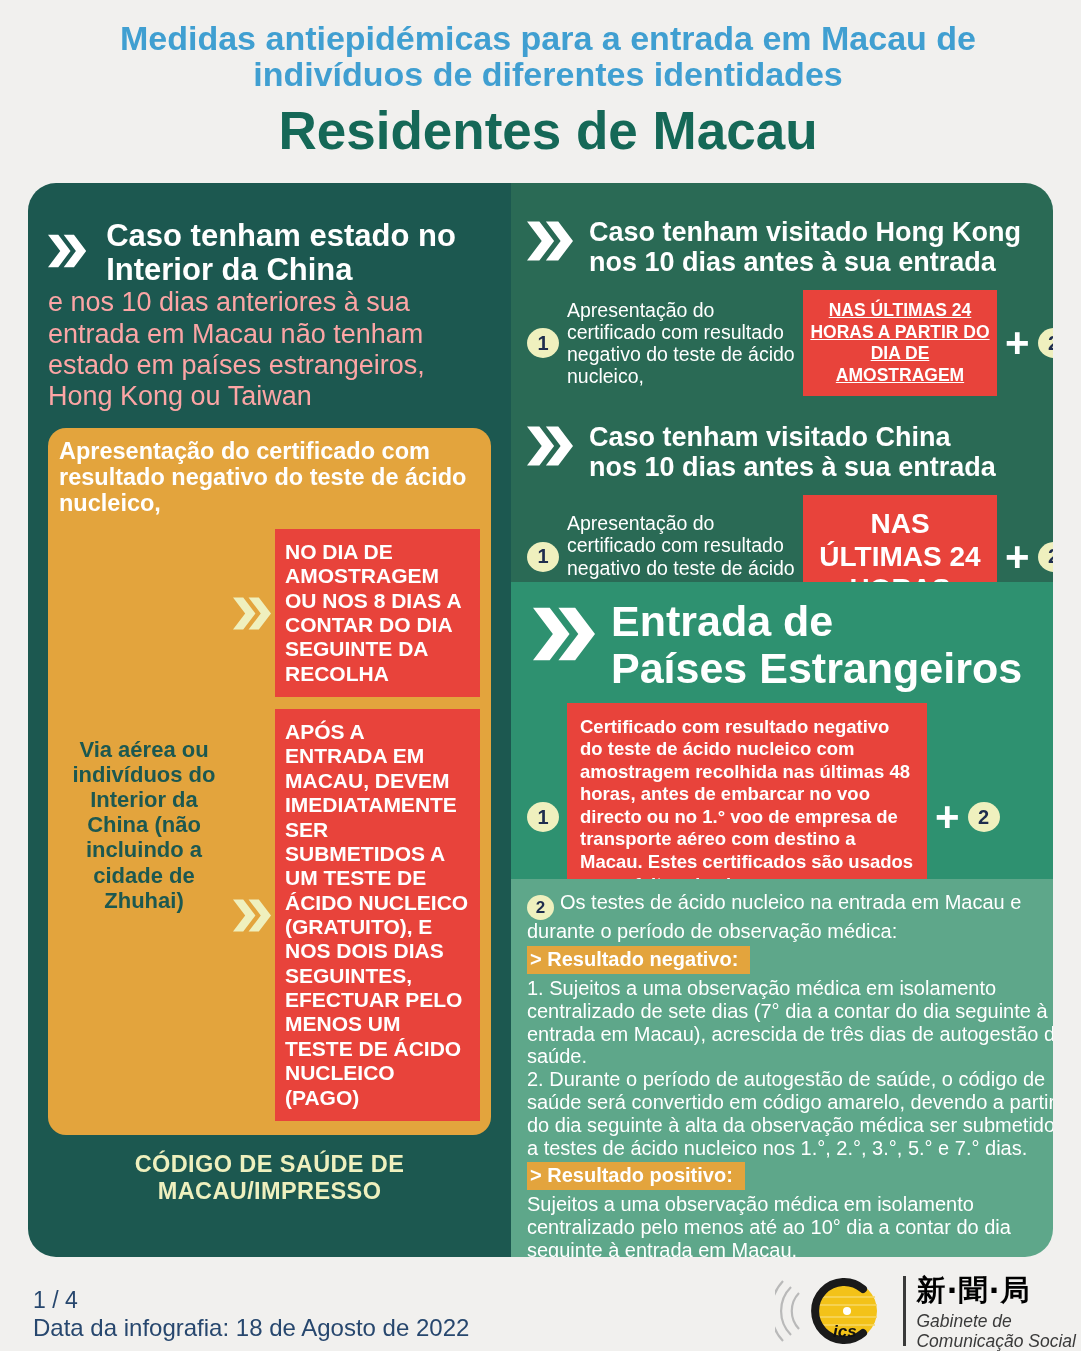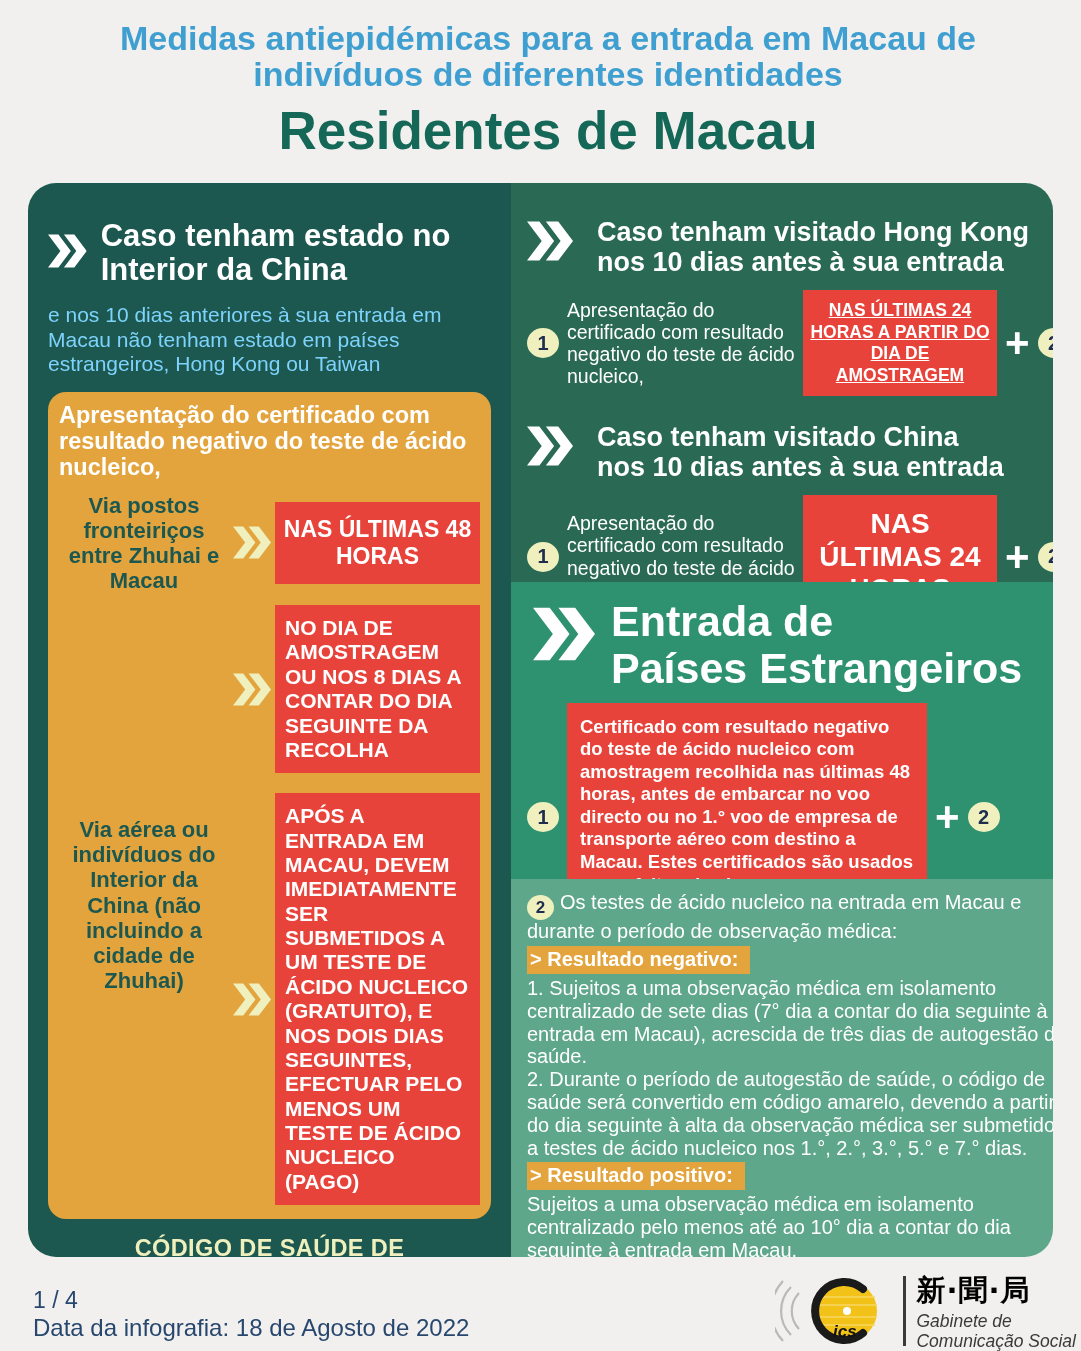--- a/index.html
+++ b/index.html
@@ -31,7 +31,7 @@
   h2,h3{margin:0;color:#fff;font-weight:bold;}
 
   
-  .lp-hdr{margin-top:36px;gap:14px;color:#fff;}
+  .lp-hdr{margin-top:36px;gap:20px;color:#fff;}
   .lp-hdr svg{width:60px;height:52px;margin-top:6px;}
   .lp-hdr h2{font-size:31px;line-height:1.1;}
   .lp-intro{color:#7dd3fc;font-size:21px;line-height:1.16;margin-top:16px;}

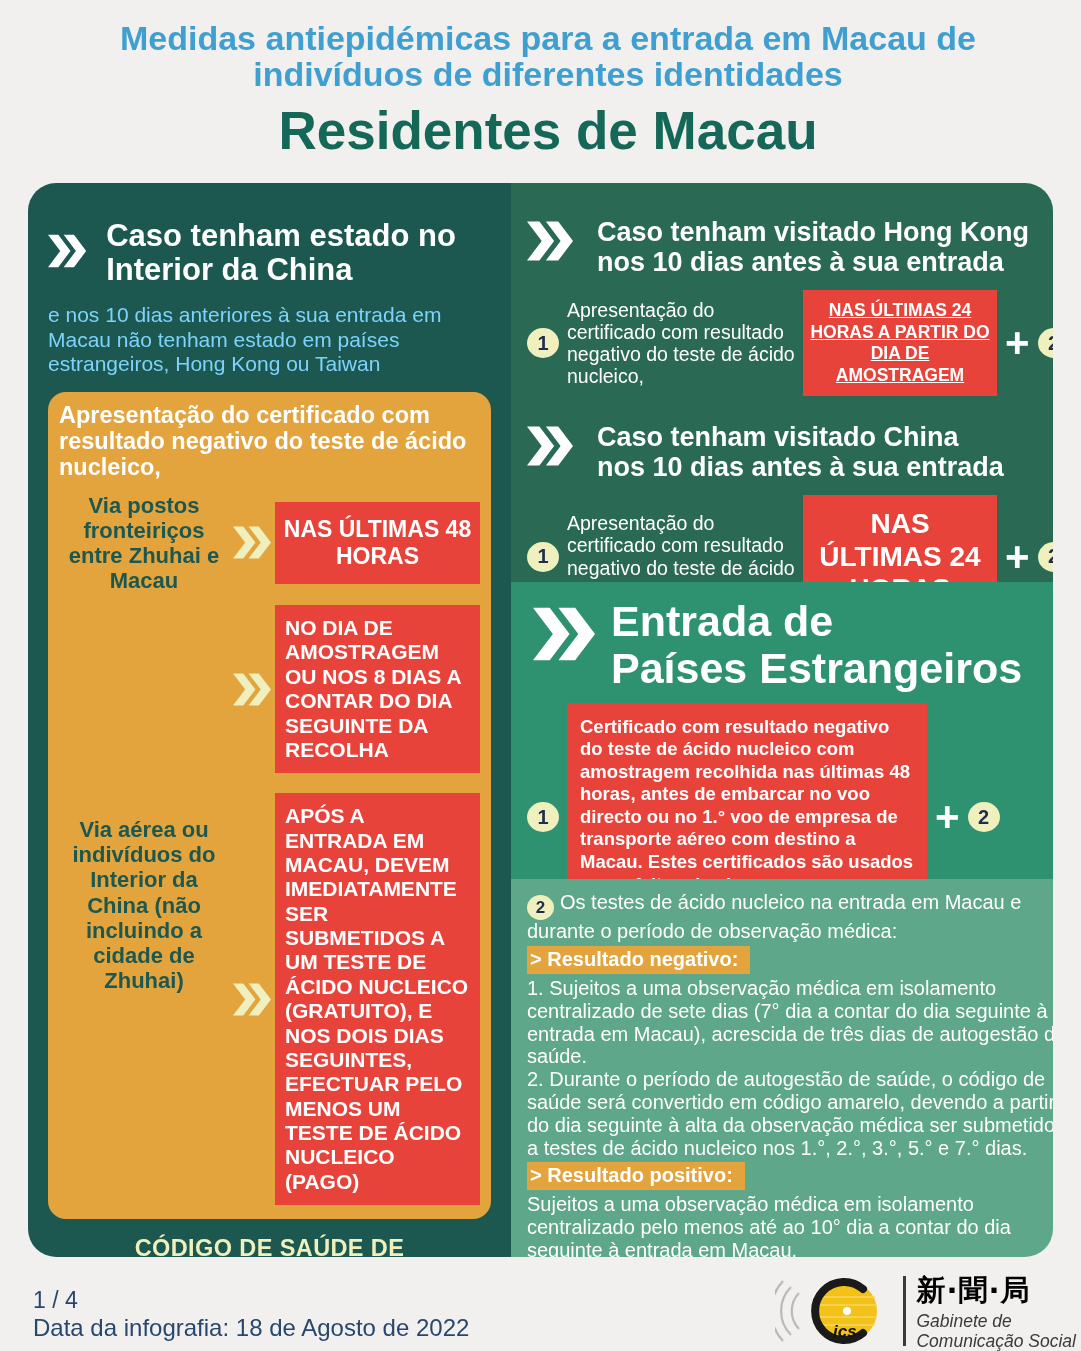--- a/index.html
+++ b/index.html
@@ -53,7 +53,7 @@
               font-size:23.5px;margin-top:16px;letter-spacing:.4px;}
 
   
-  .sa-hdr{margin-top:34px;gap:24px;color:#fff;}
+  .sa-hdr{margin-top:34px;gap:16px;color:#fff;}
   .sa-hdr svg{width:46px;height:40px;margin-top:4px;}
   .sa-hdr h3{font-size:27px;line-height:1.12;}
   .step{display:flex;align-items:center;margin-top:13px;gap:8px;}

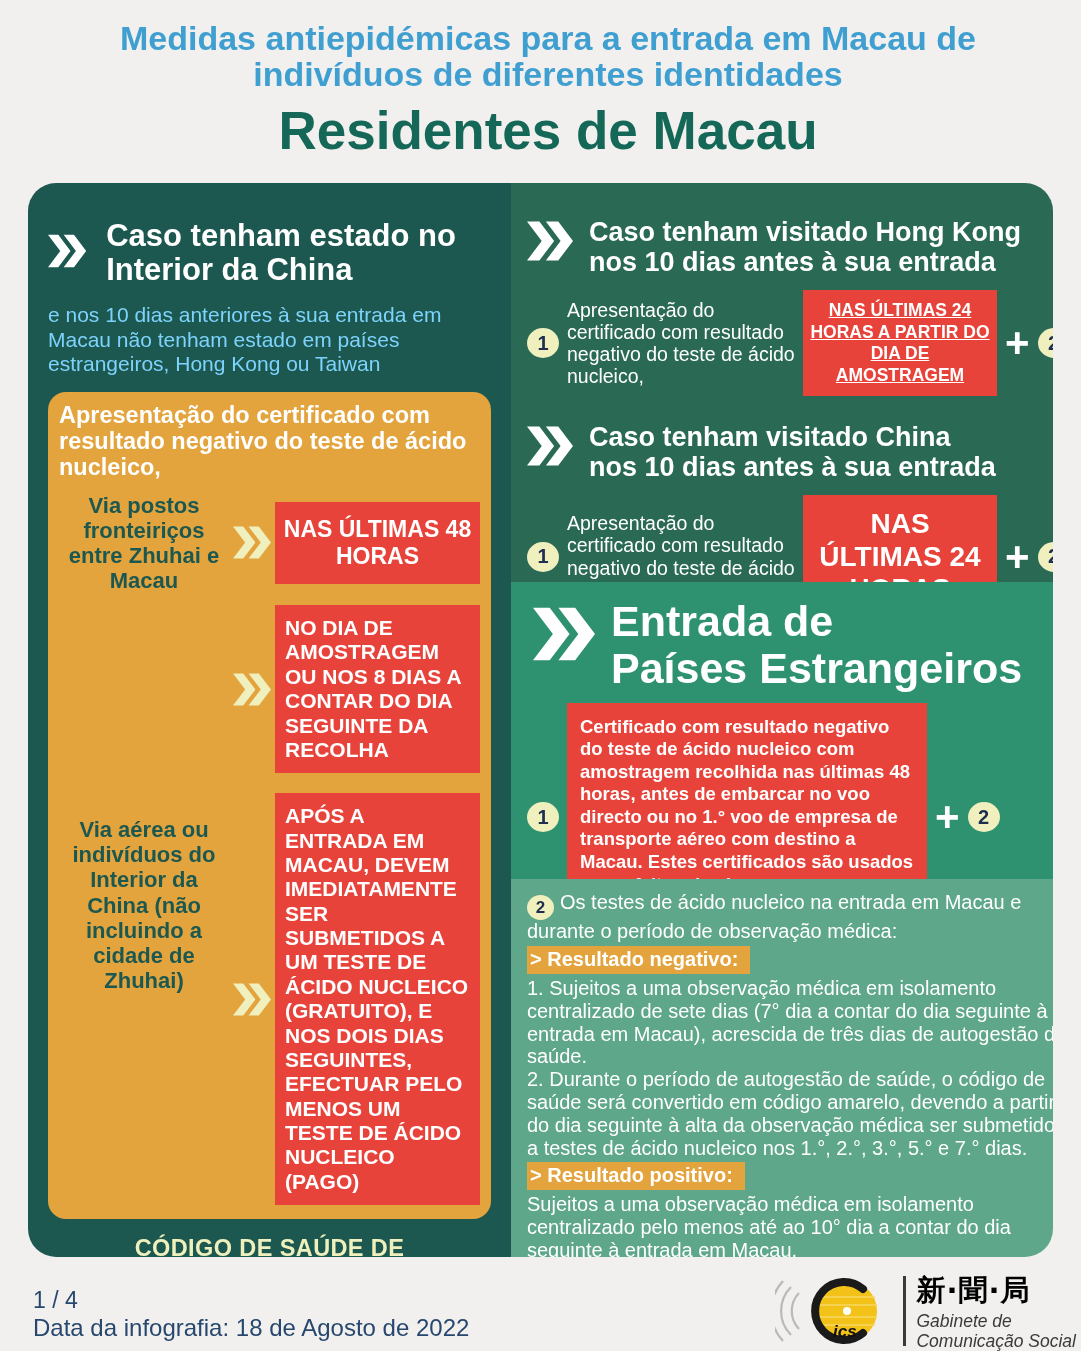--- a/index.html
+++ b/index.html
@@ -34,7 +34,7 @@
   .lp-hdr{margin-top:36px;gap:20px;color:#fff;}
   .lp-hdr svg{width:60px;height:52px;margin-top:6px;}
   .lp-hdr h2{font-size:31px;line-height:1.1;}
-  .lp-intro{color:#7dd3fc;font-size:21px;line-height:1.16;margin-top:16px;}
+  .lp-intro{color:#fca5a5;font-size:27px;line-height:1.16;}
 
   .cert-box{background:var(--orange);border-radius:18px;margin-top:16px;padding:11px 11px 14px;}
   .cert-lead{color:#fff;font-weight:bold;font-size:23.5px;line-height:1.1;}

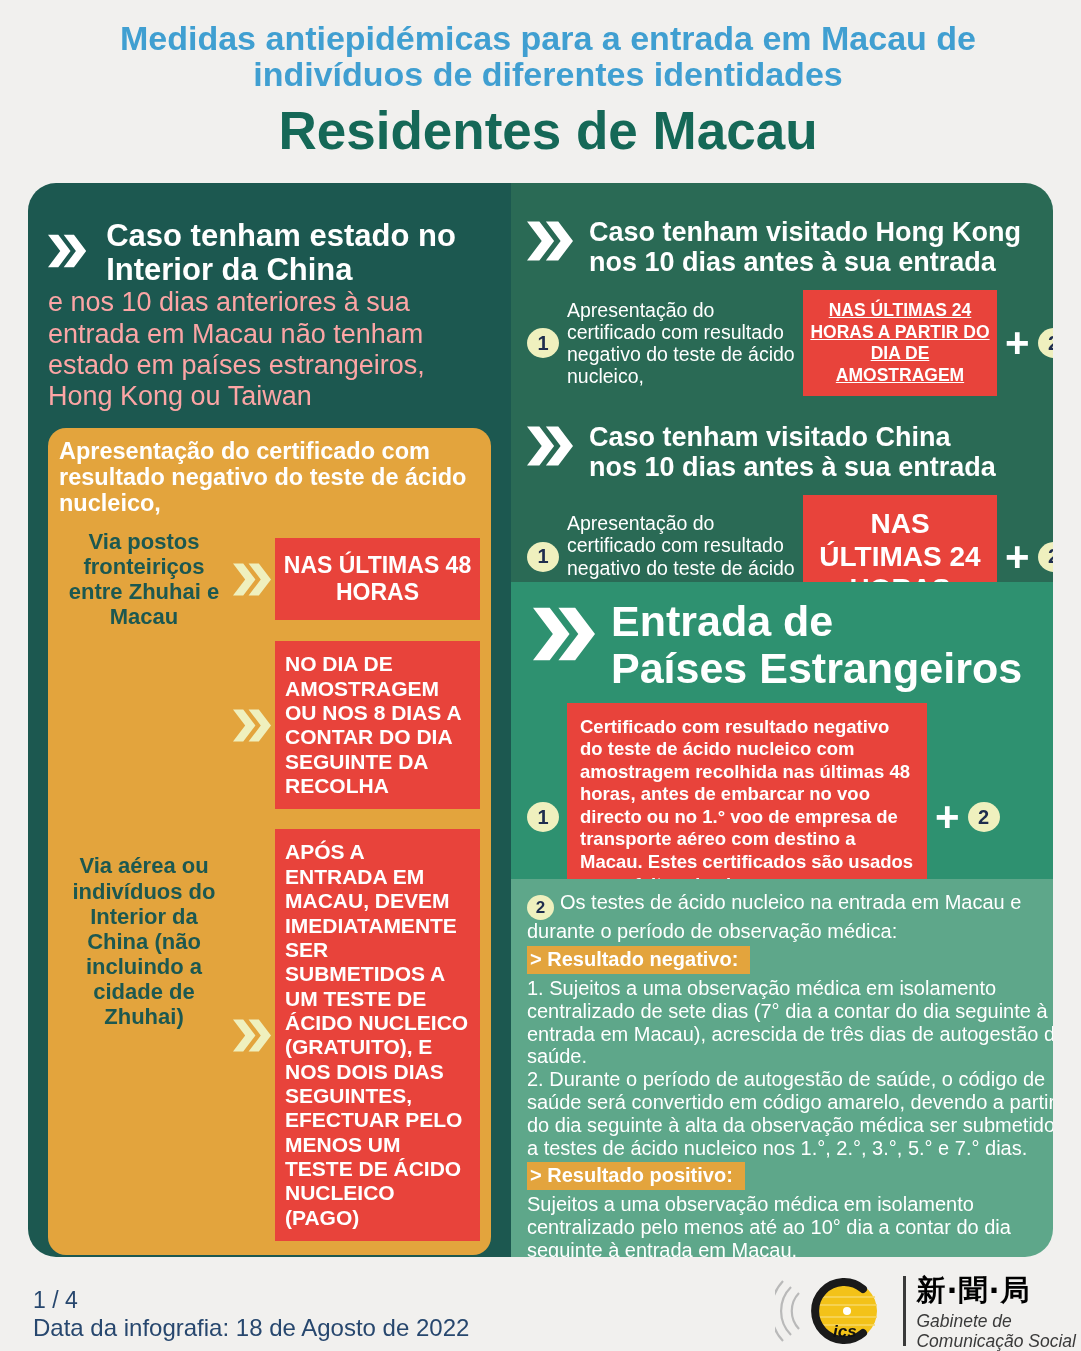--- a/index.html
+++ b/index.html
@@ -128,13 +128,6 @@
       <div class="cert-box">
         <div class="cert-lead">Apresentação do certificado com resultado negativo do teste de ácido nucleico,</div>
 
-        <div class="cert-row">
-          <div class="cert-label">Via postos fronteiriços entre Zhuhai e Macau</div>
-          <svg class="chev chev-sm">
-              <use href="#chev"></use>
-            </svg>
-          <div class="result r1">NAS ÚLTIMAS 48 HORAS</div>
-        </div>
 
         <div class="cert-row">
           <div class="cert-label">Via aérea ou indivíduos do Interior da China (não incluindo a cidade de Zhuhai)</div>

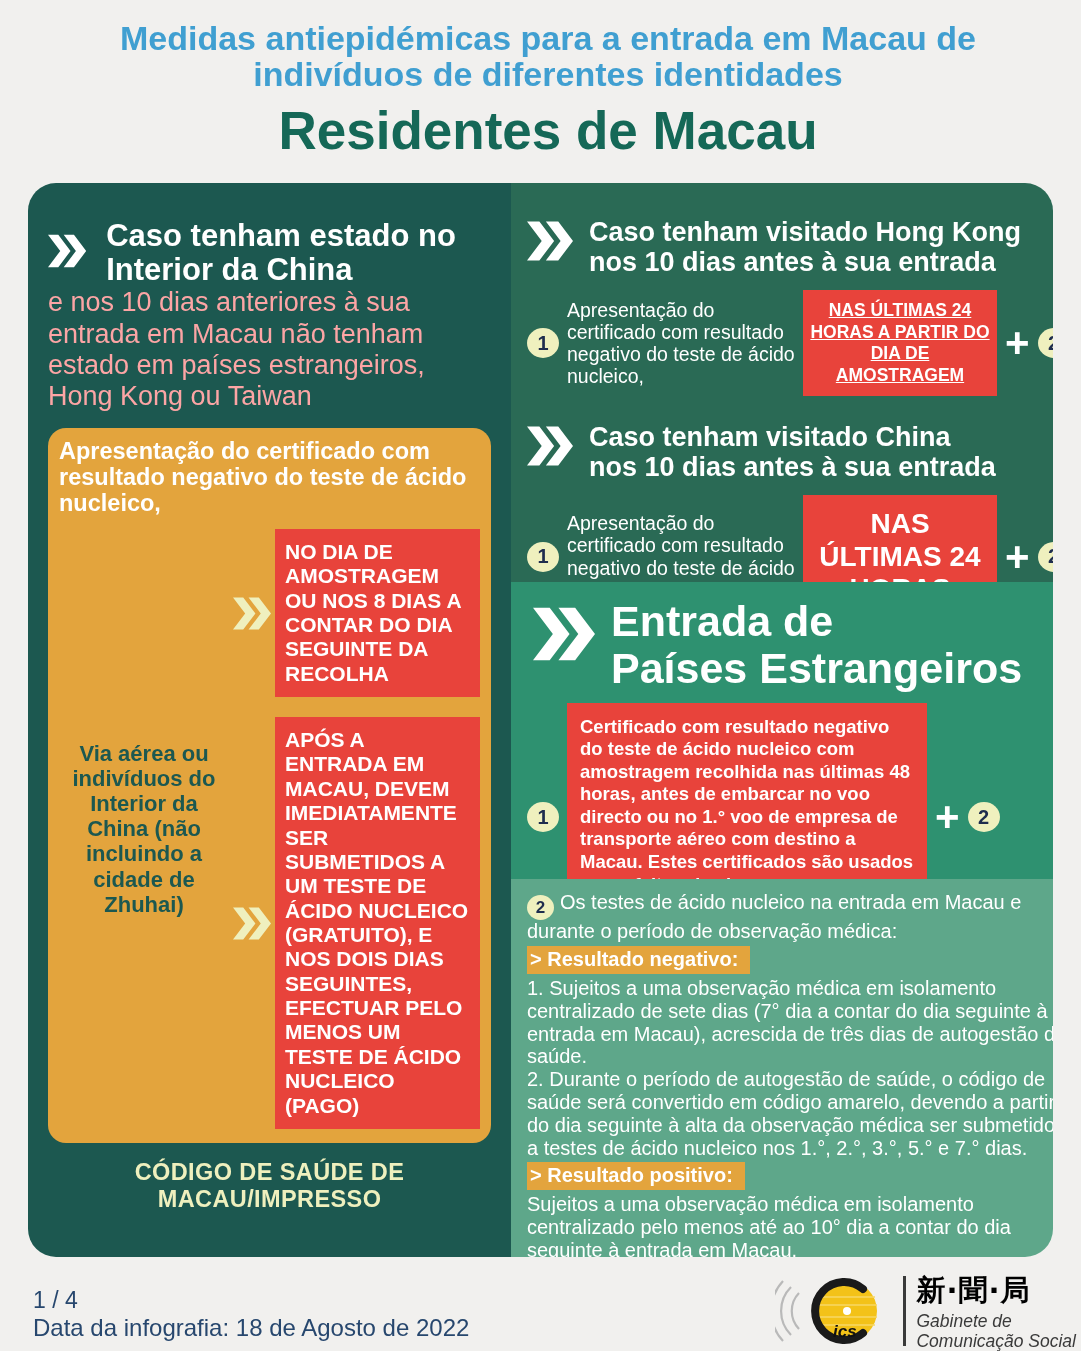--- a/index.html
+++ b/index.html
@@ -46,7 +46,7 @@
   .r1{font-size:23px;text-align:center;padding:14px 8px;}
   .r2{font-size:21px;line-height:1.16;padding:11px 10px;}
   .cert-sub{display:flex;align-items:center;}
-  .cert-sub + .cert-sub{margin-top:20px;}
+  .cert-sub + .cert-sub{margin-top:12px;}
   .cert-col{flex:1;}
 
   .code-label{text-align:center;color:var(--pale_yellow);font-weight:bold;

